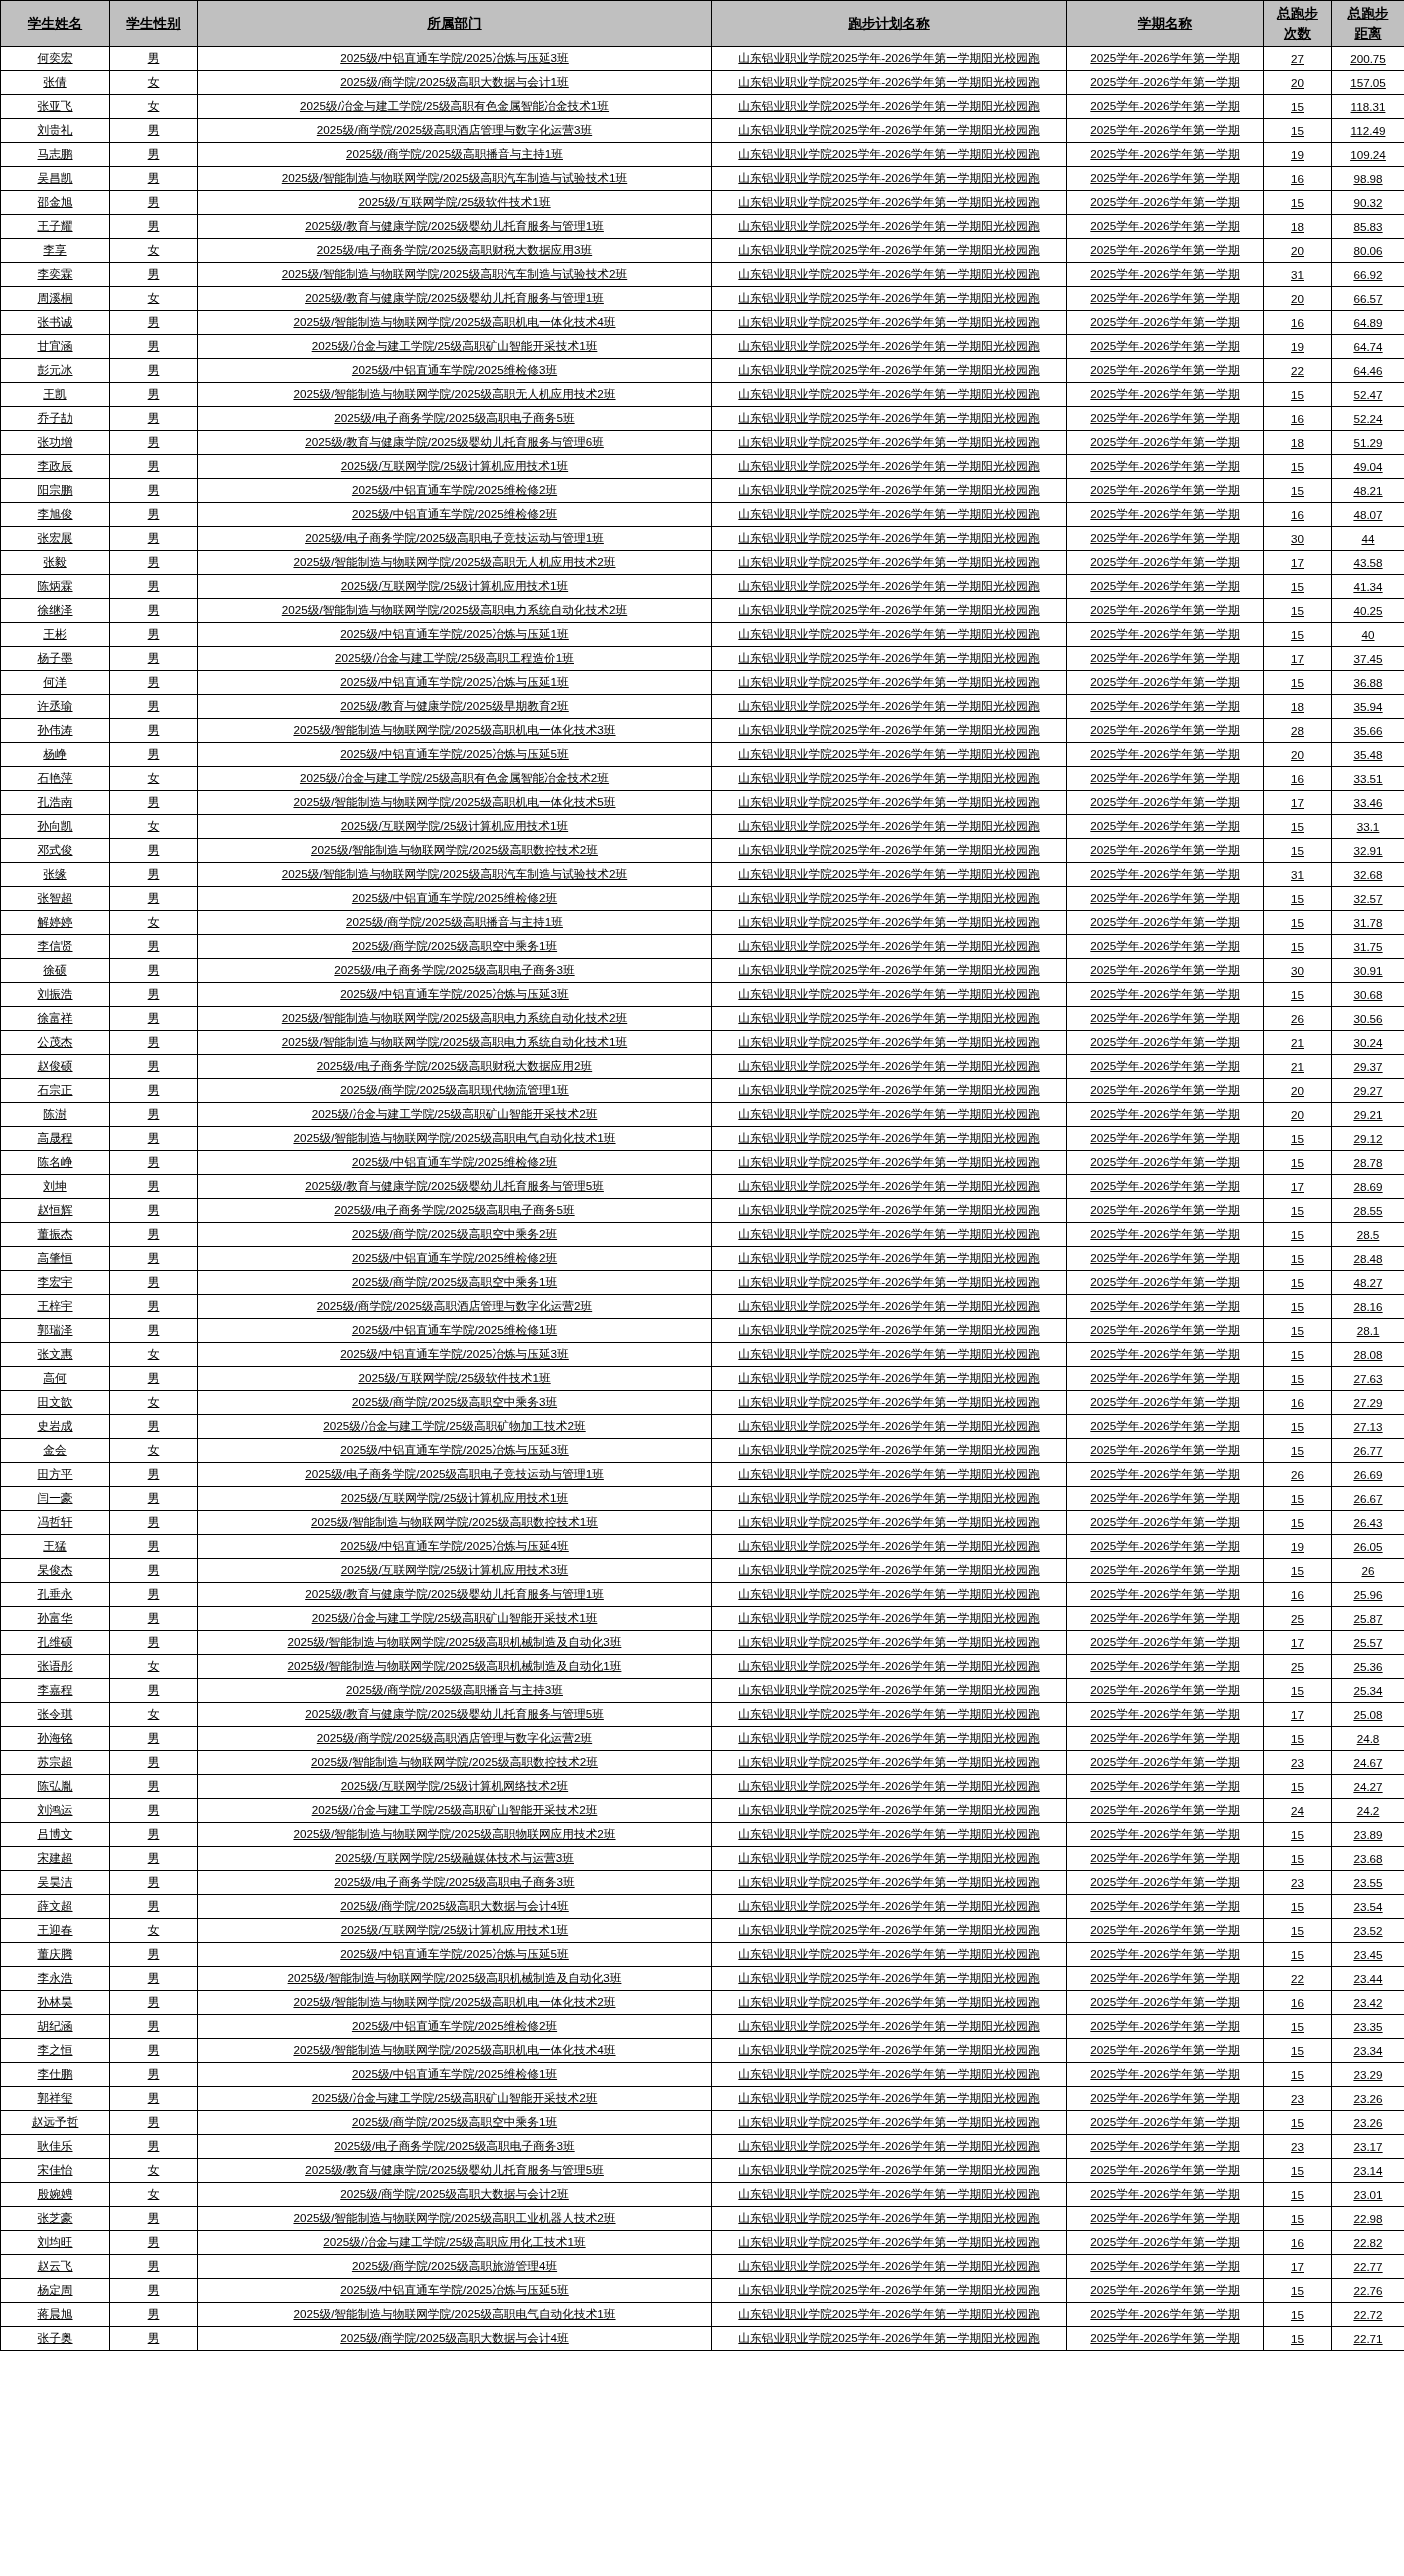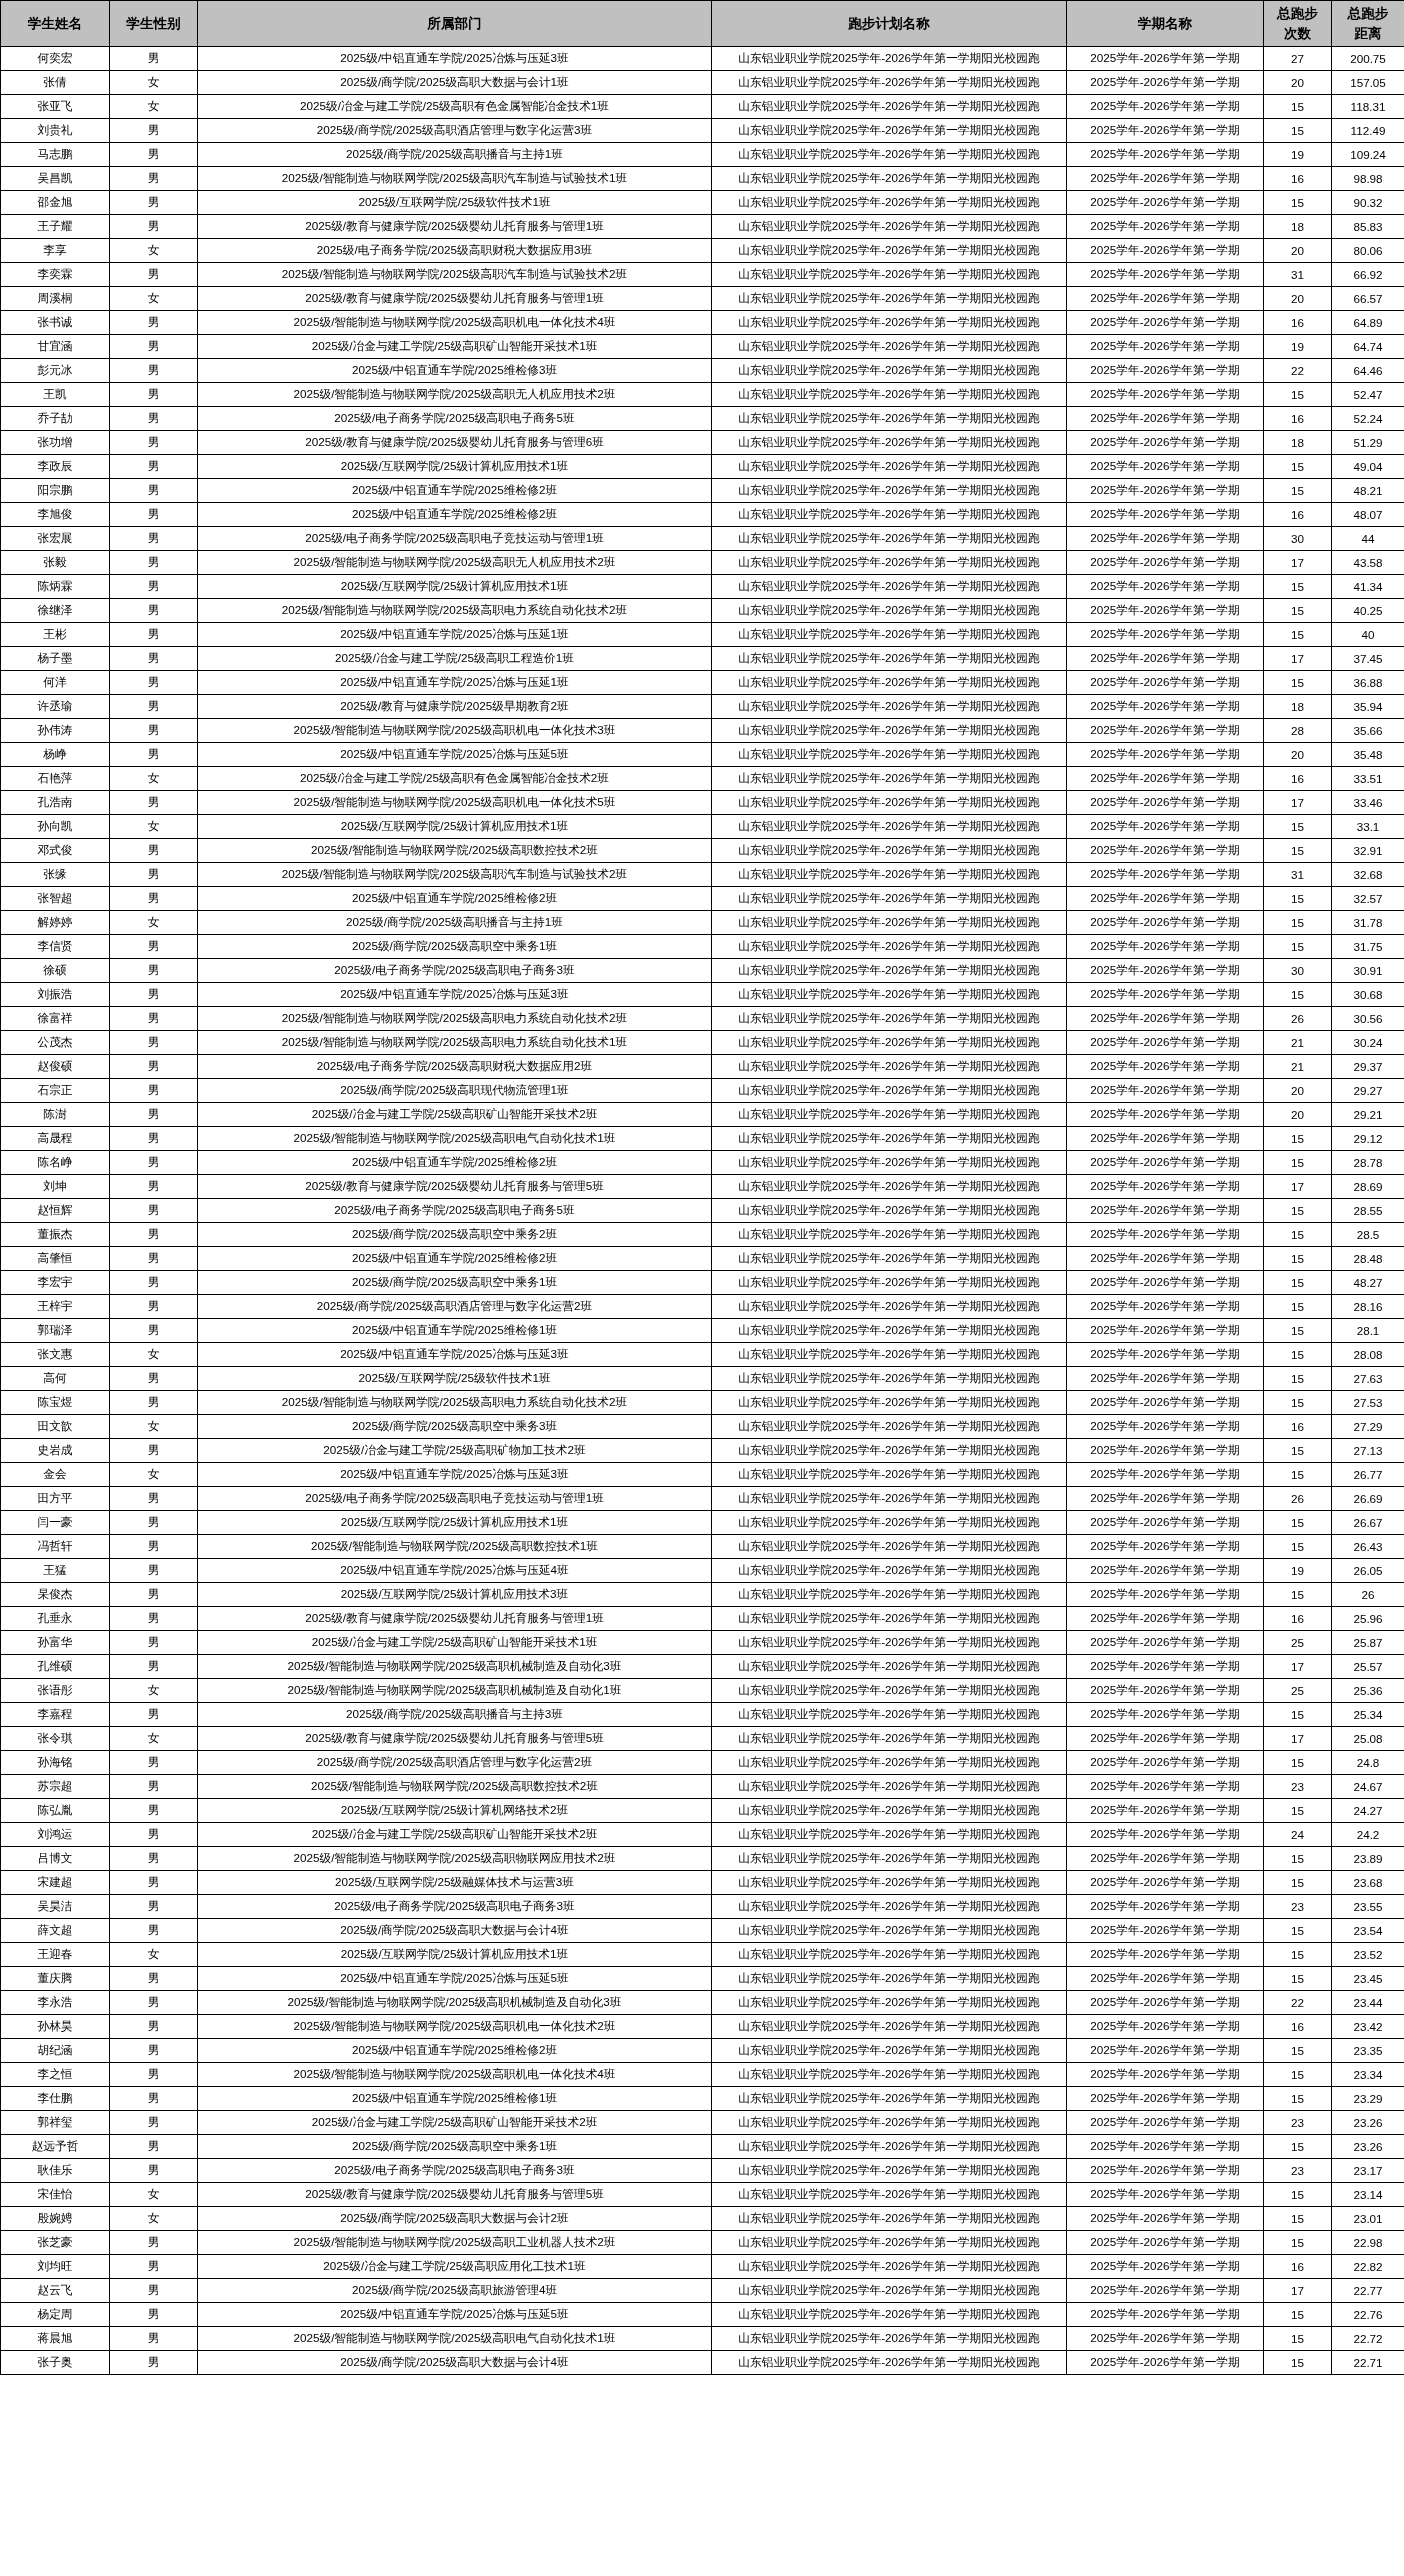--- a/index.html
+++ b/index.html
@@ -17,6 +17,7 @@
     table-layout: fixed;
     width: 1404px;
     border: 1.9px solid #000000;
+    text-decoration: underline;
   }
   table.report th, table.report td {
     border: 1px solid #000000;

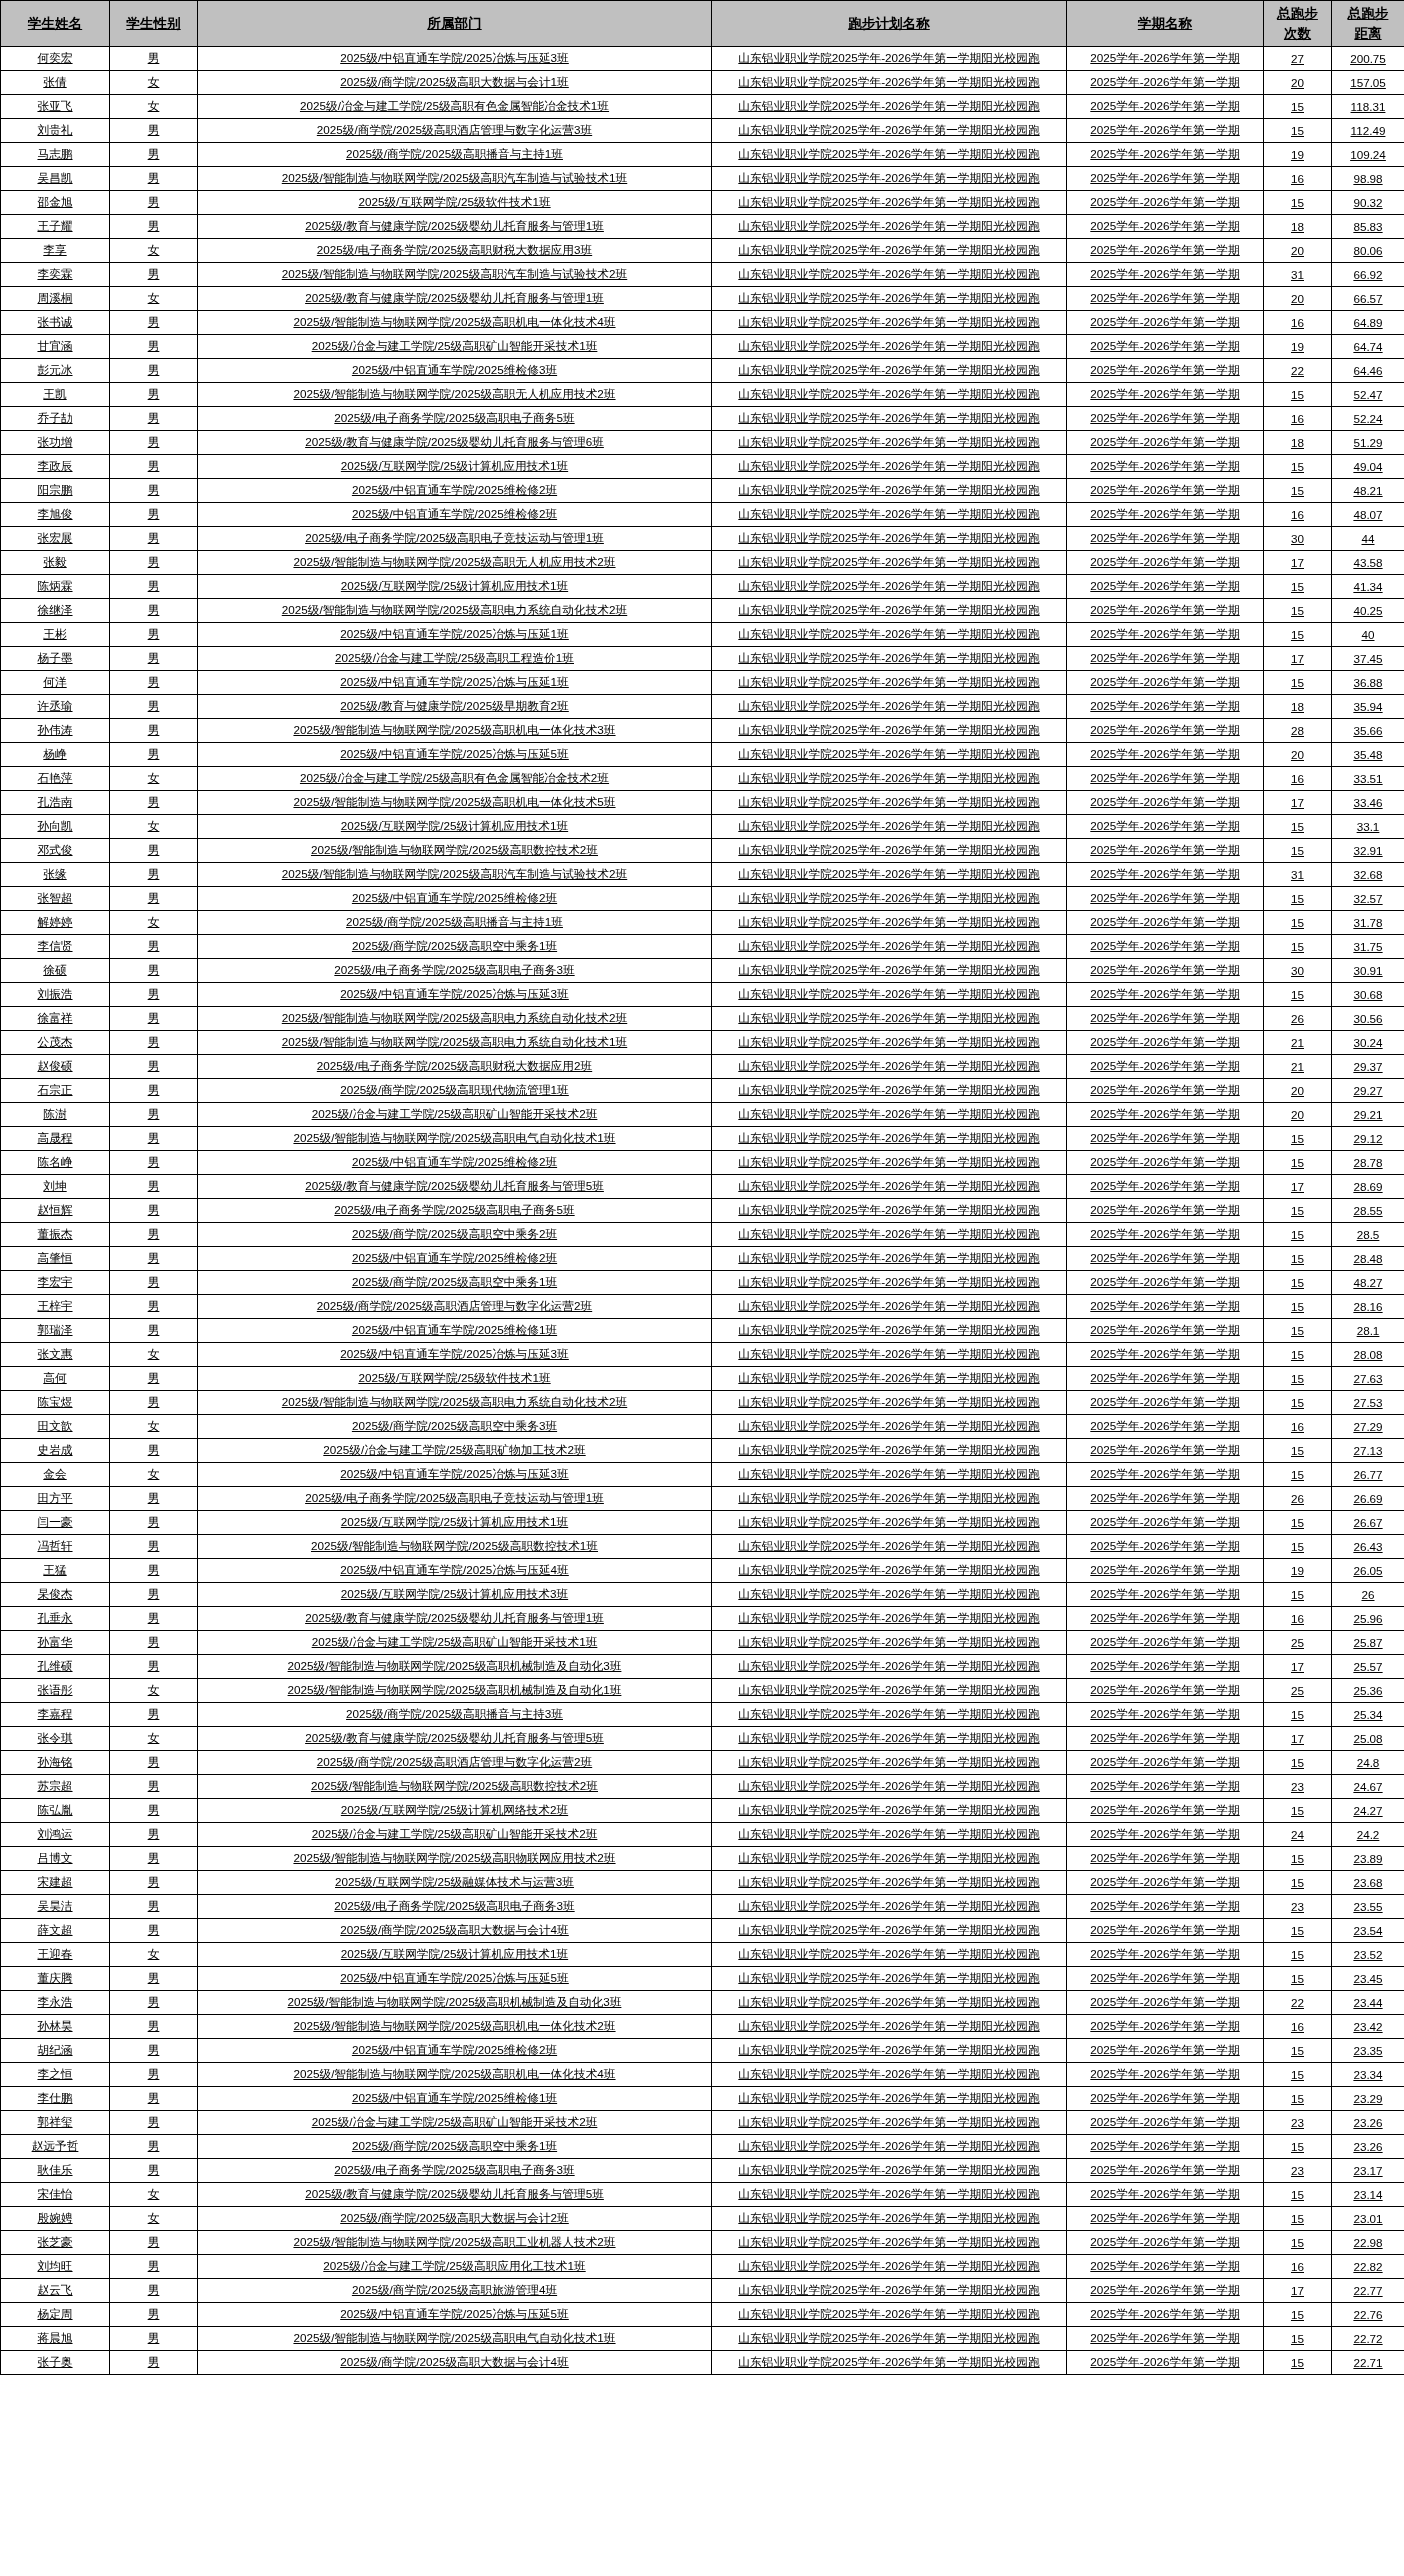--- a/index.html
+++ b/index.html
@@ -583,15 +583,6 @@
         <td>27.63</td>
       </tr>
       <tr>
-        <td>陈宝煜</td>
-        <td>男</td>
-        <td>2025级/智能制造与物联网学院/2025级高职电力系统自动化技术2班</td>
-        <td>山东铝业职业学院2025学年-2026学年第一学期阳光校园跑</td>
-        <td>2025学年-2026学年第一学期</td>
-        <td>15</td>
-        <td>27.53</td>
-      </tr>
-      <tr>
         <td>田文歆</td>
         <td>女</td>
         <td>2025级/商学院/2025级高职空中乘务3班</td>

